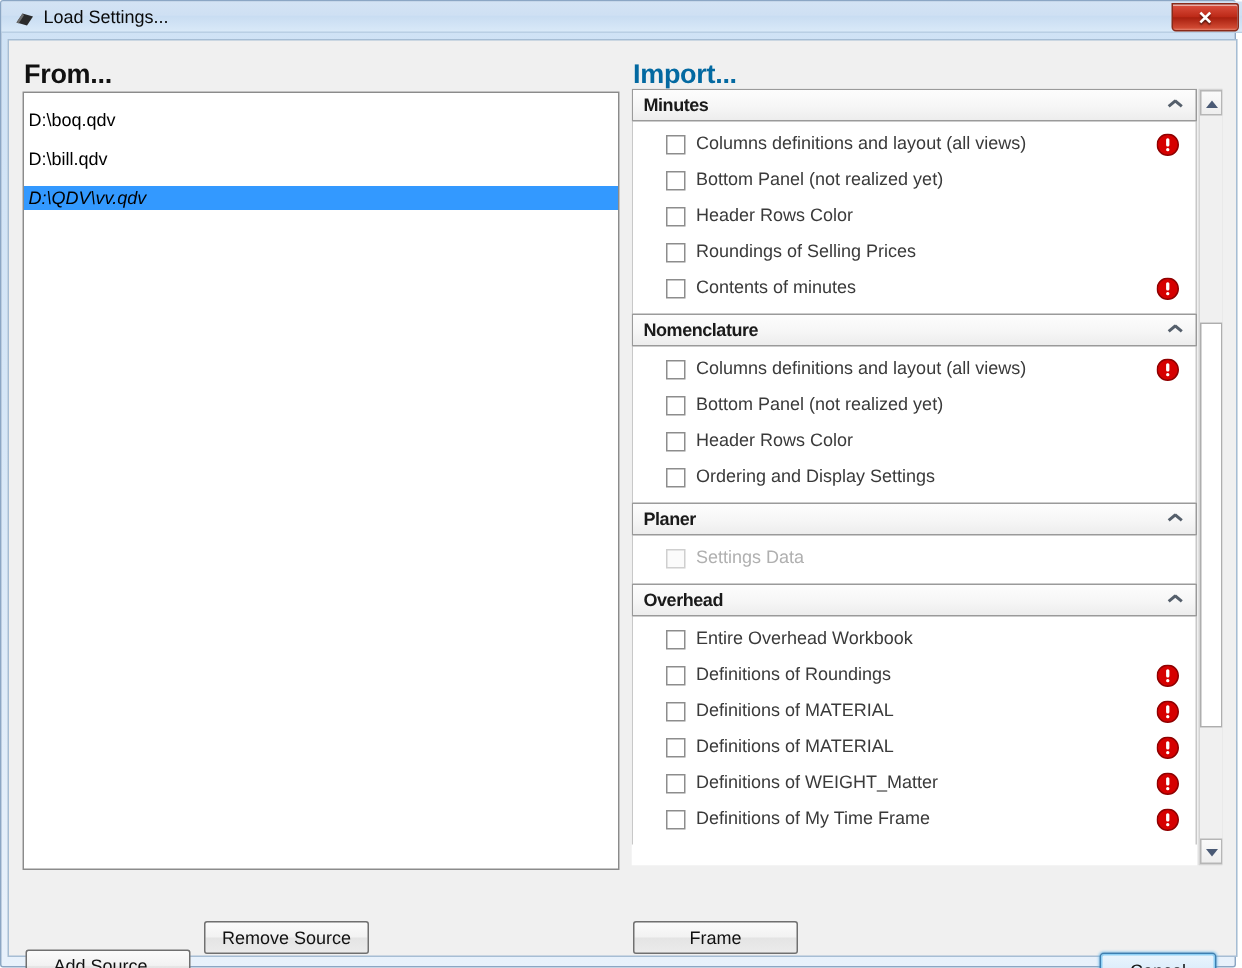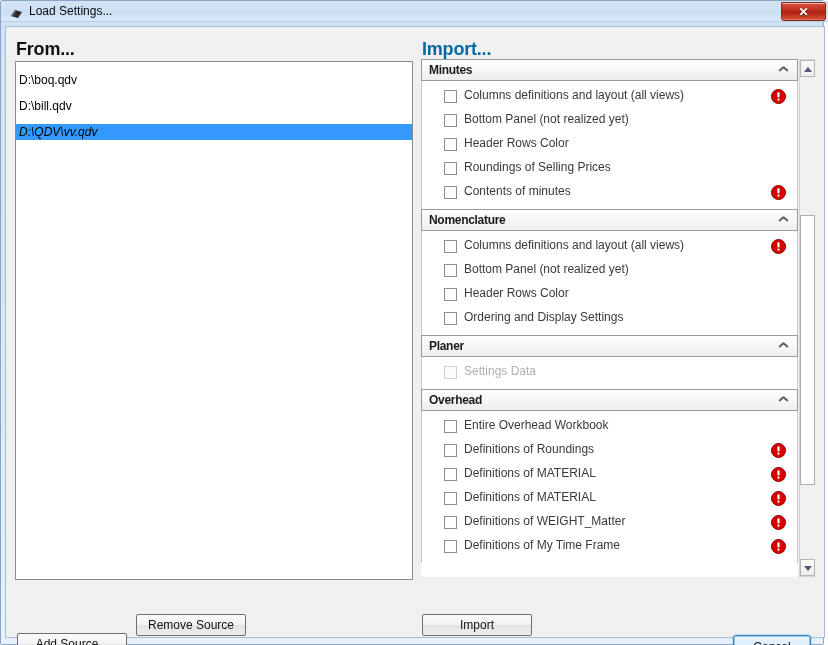--- a/index.html
+++ b/index.html
@@ -458,7 +458,7 @@
       </div>
     </div>
 
-    <div class="btn" id="import-btn">Import</div>
+    <div class="btn" id="import-btn">Frame</div>
     <div class="btn-default">Cancel</div>
 
   </div>

